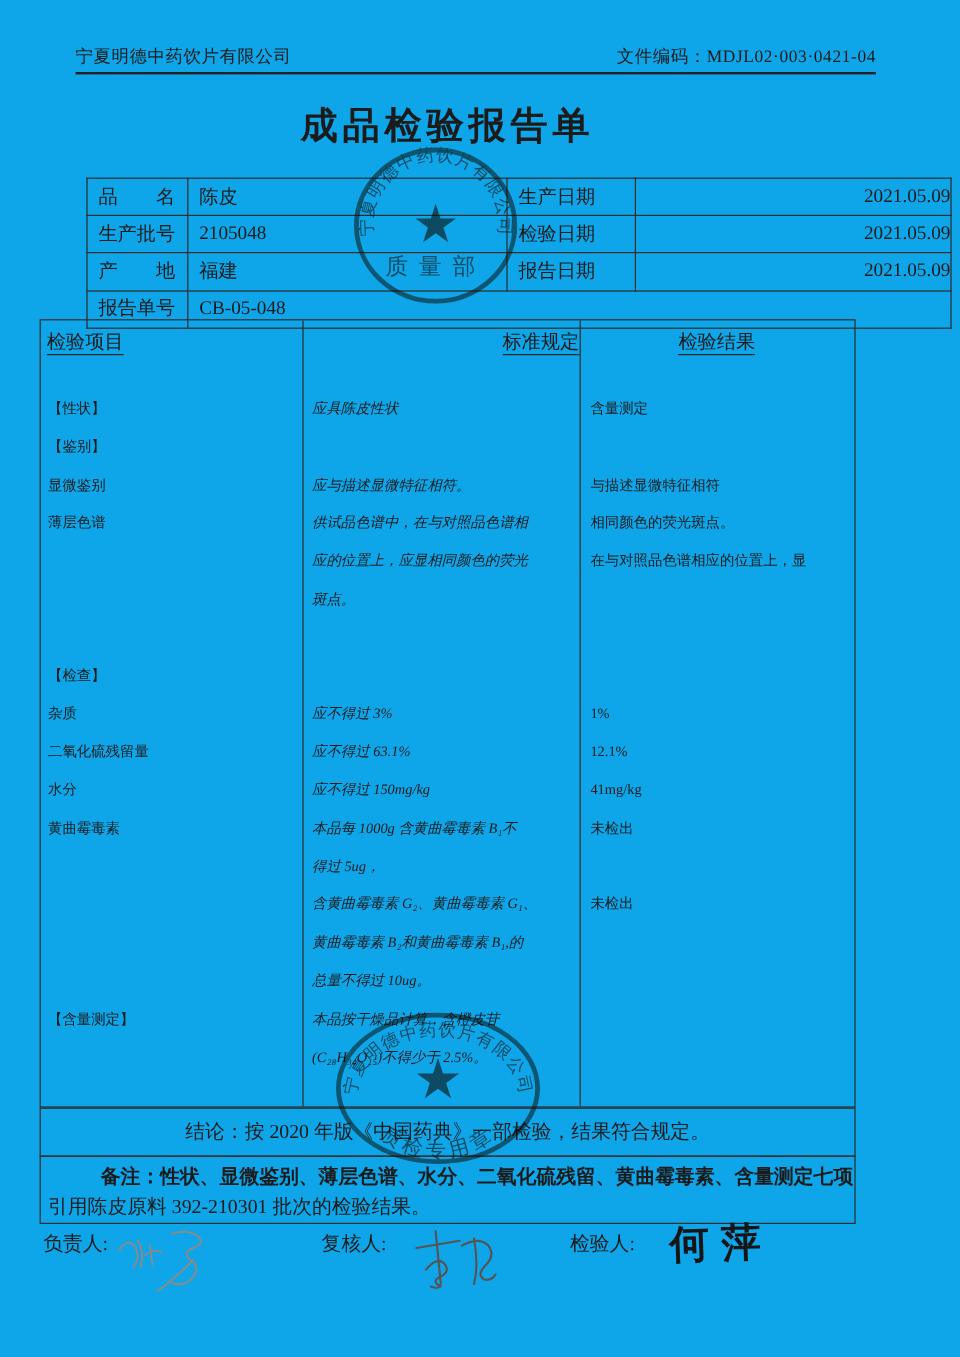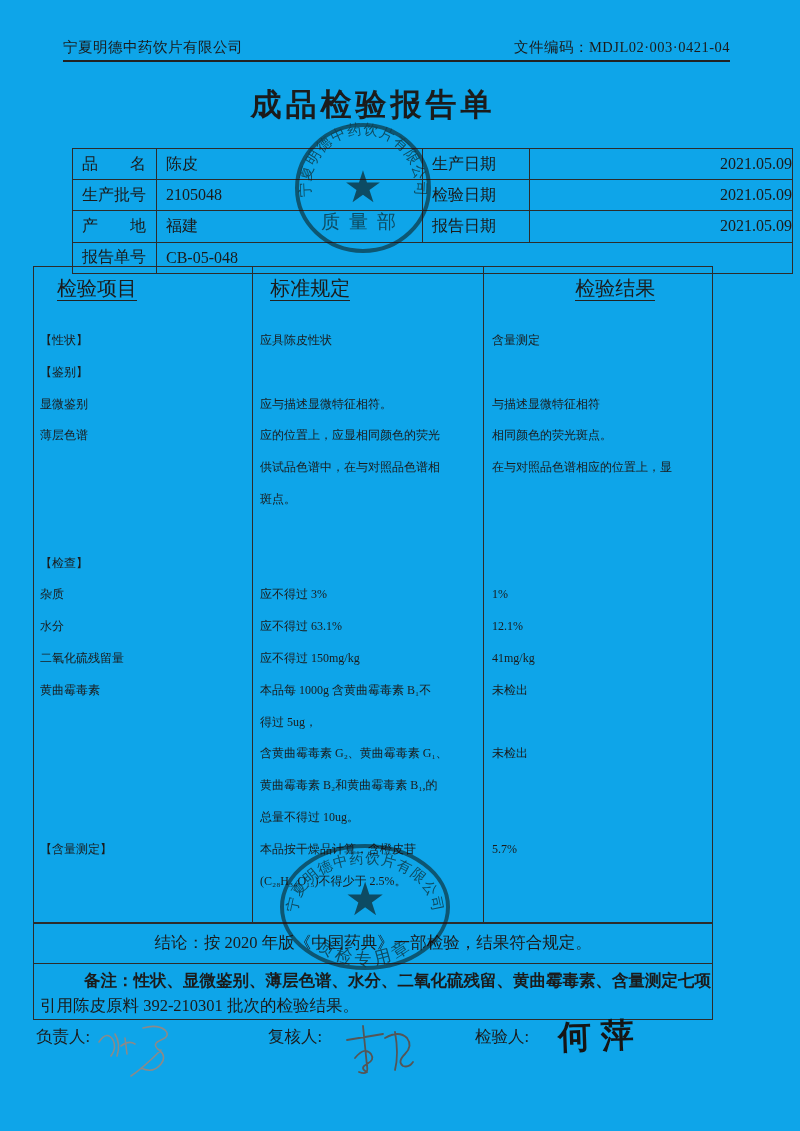--- a/index.html
+++ b/index.html
@@ -18,7 +18,7 @@
   
   .insp{position:absolute;left:33px;top:266px;width:680px;height:657px;border:1.5px solid #2c2c2c;box-sizing:border-box;}
   .vline{position:absolute;top:0;bottom:0;width:1.5px;background:#2c2c2c;}
-  .insp-heads{position:absolute;top:8px;left:18px;width:100%;display:flex;font-size:20px;}
+  .insp-heads{position:absolute;top:8px;left:0;width:100%;display:flex;font-size:16px;}
   .ih{box-sizing:border-box;}
   .ih span{border-bottom:1.2px solid #222;padding-bottom:1px;}
   .ih1{width:219px;padding-left:5px;text-align:left;}

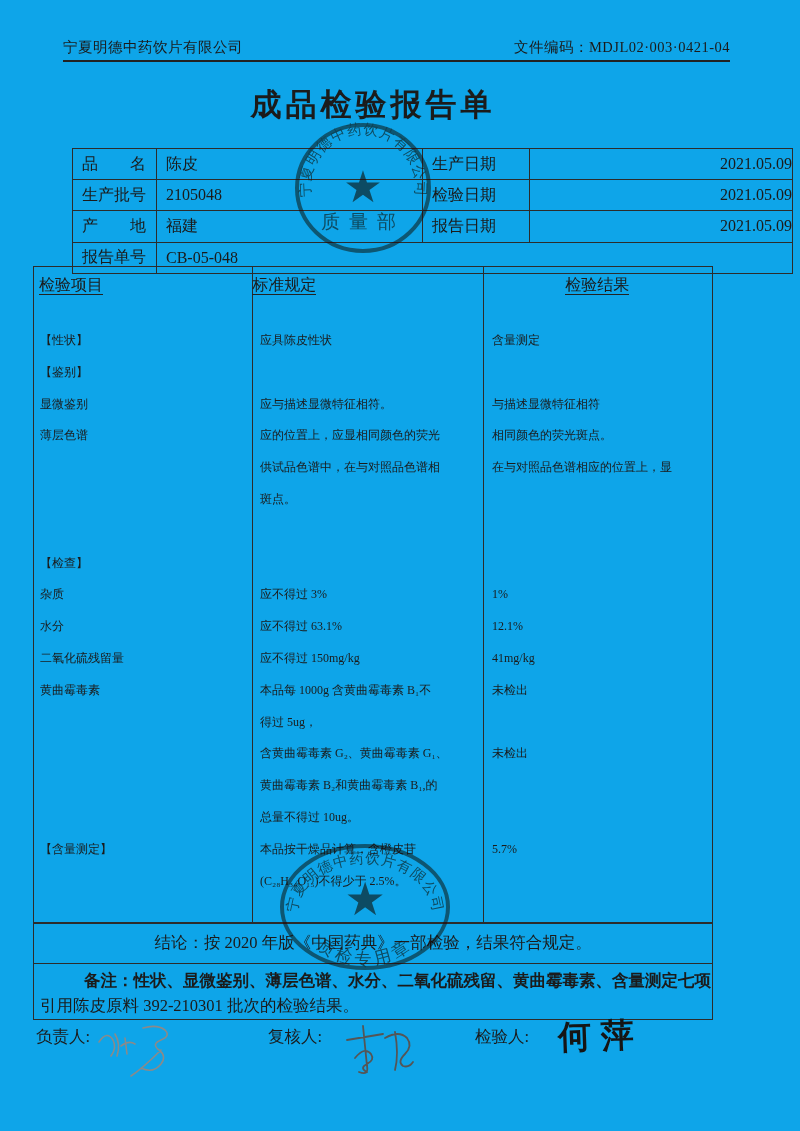--- a/index.html
+++ b/index.html
@@ -22,7 +22,7 @@
   .ih{box-sizing:border-box;}
   .ih span{border-bottom:1.2px solid #222;padding-bottom:1px;}
   .ih1{width:219px;padding-left:5px;text-align:left;}
-  .ih2{width:231px;text-align:left;}
+  .ih2{width:231px;text-align:right;}
   .ih3{width:230px;text-align:center;}
   .col-lines{position:absolute;top:58px;font-size:12px;}
   .col-item{left:6px;width:210px;}

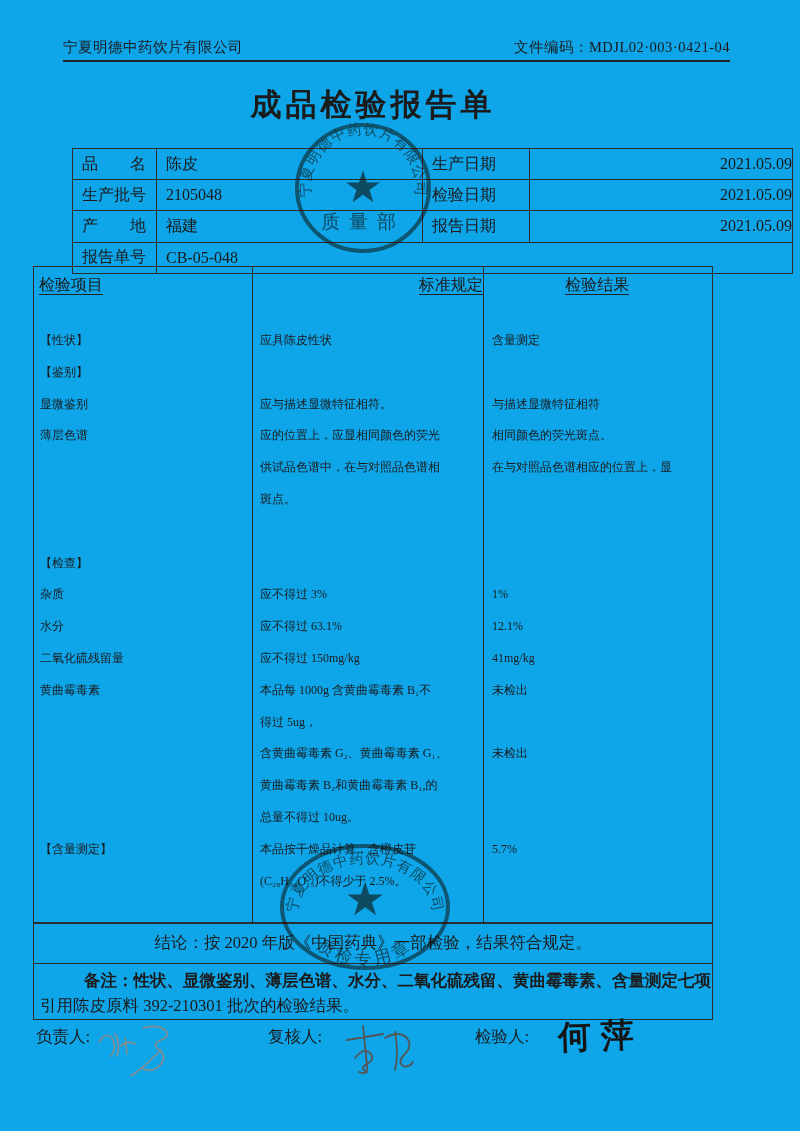--- a/index.html
+++ b/index.html
@@ -26,7 +26,7 @@
   .ih3{width:230px;text-align:center;}
   .col-lines{position:absolute;top:58px;font-size:12px;}
   .col-item{left:6px;width:210px;}
-  .col-std{left:226px;width:224px;}
+  .col-std{left:226px;width:224px;font-style:italic;}
   .col-res{left:458px;width:218px;}
   .col-lines div{height:31.8px;line-height:31.8px;white-space:nowrap;overflow:visible;}
   

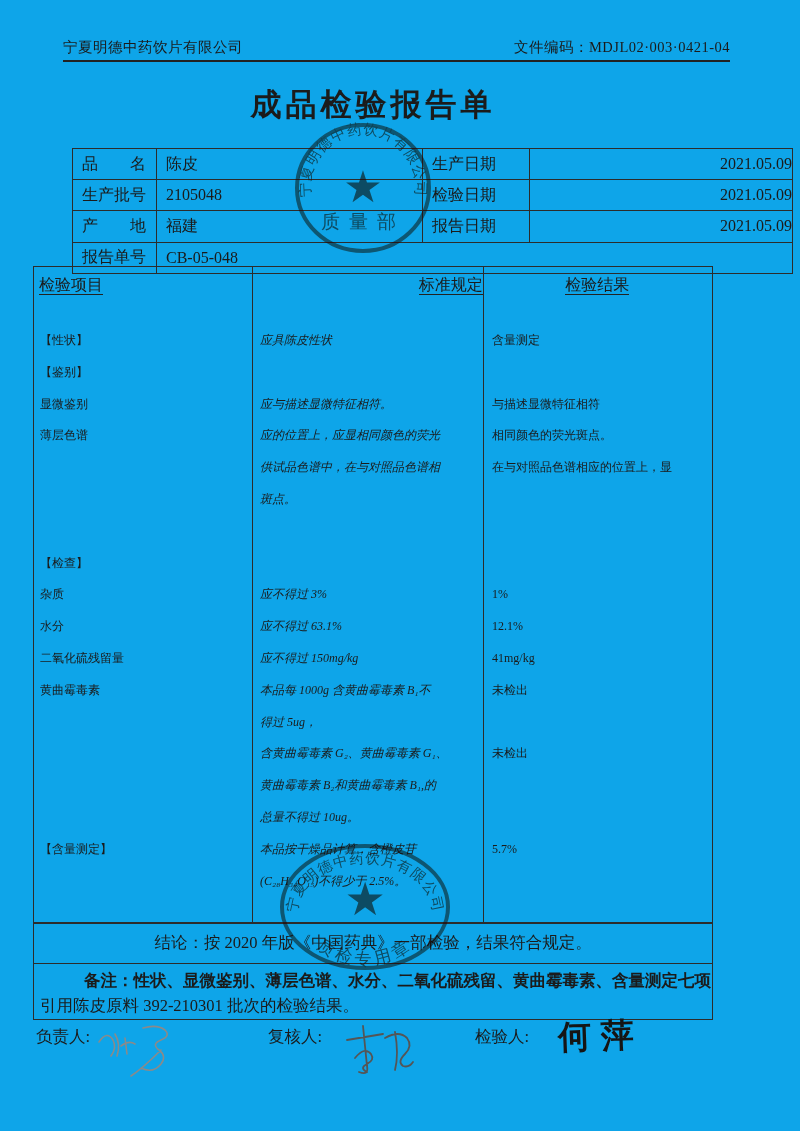--- a/index.html
+++ b/index.html
@@ -118,8 +118,8 @@
         <div>应具陈皮性状</div>
         <div></div>
         <div>应与描述显微特征相符。</div>
+        <div>供试品色谱中，在与对照品色谱相</div>
         <div>应的位置上，应显相同颜色的荧光</div>
-        <div>供试品色谱中，在与对照品色谱相</div>
         <div>斑点。</div>
         <div></div>
         <div></div>

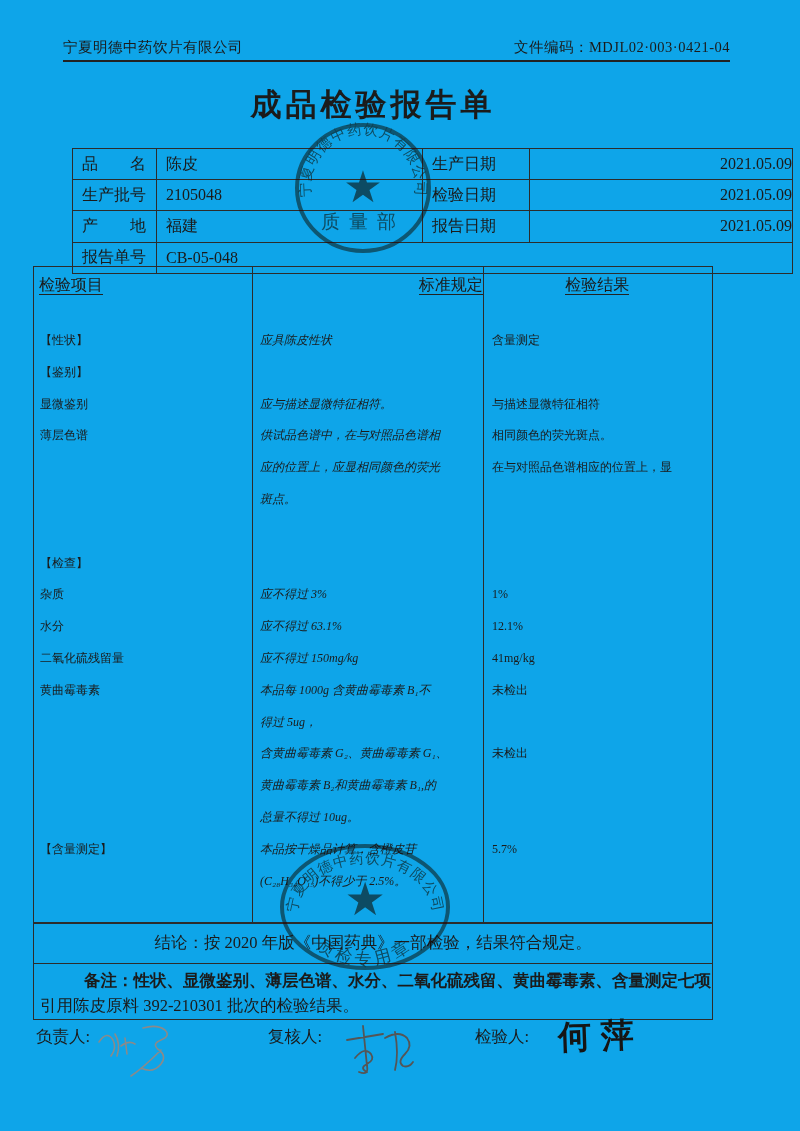--- a/index.html
+++ b/index.html
@@ -104,8 +104,8 @@
         <div></div>
         <div>【检查】</div>
         <div>杂质</div>
+        <div>二氧化硫残留量</div>
         <div>水分</div>
-        <div>二氧化硫残留量</div>
         <div>黄曲霉毒素</div>
         <div></div>
         <div></div>

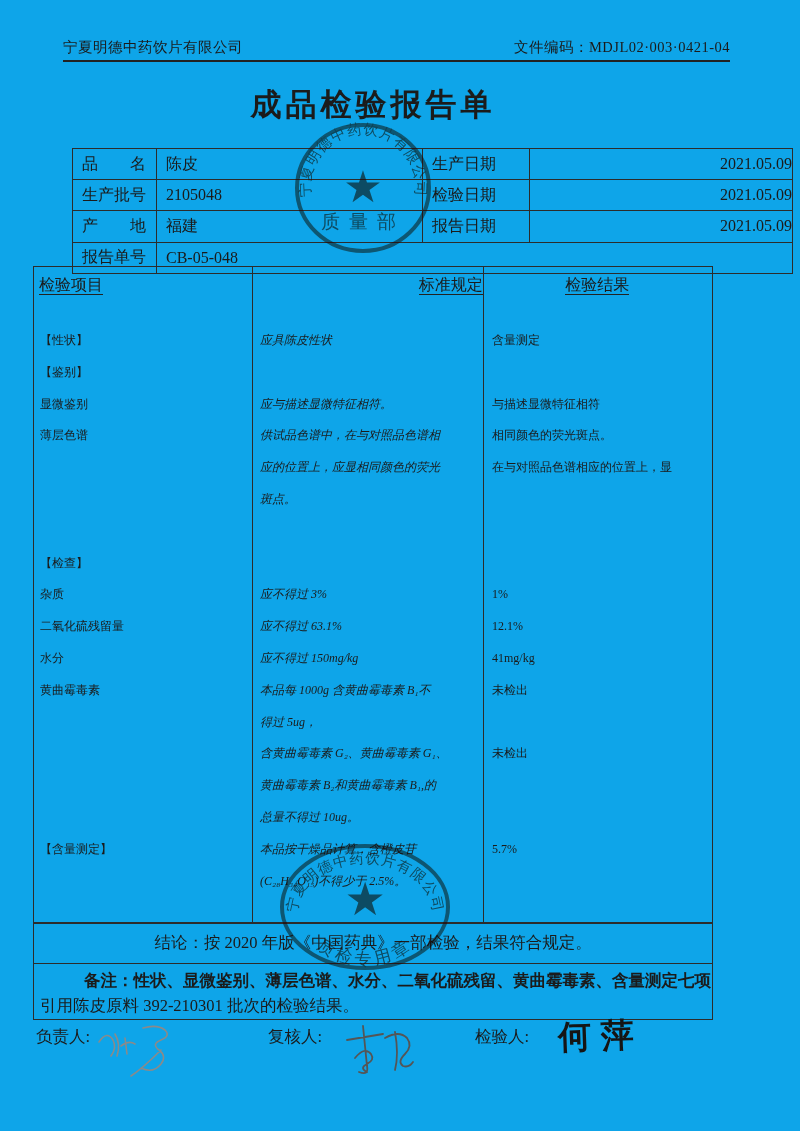--- a/index.html
+++ b/index.html
@@ -151,7 +151,6 @@
         <div>未检出</div>
         <div></div>
         <div></div>
-        <div>5.7%</div>
         <div></div>
       </div>
   </div>

